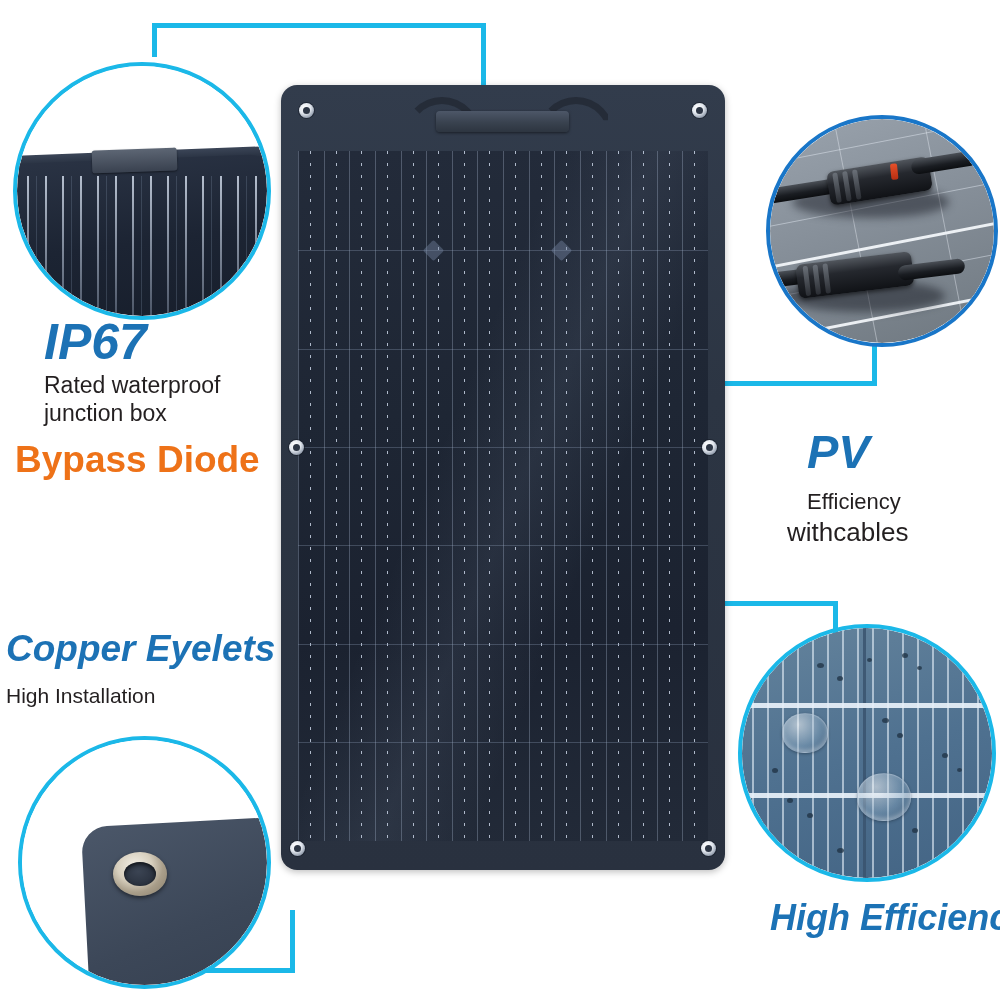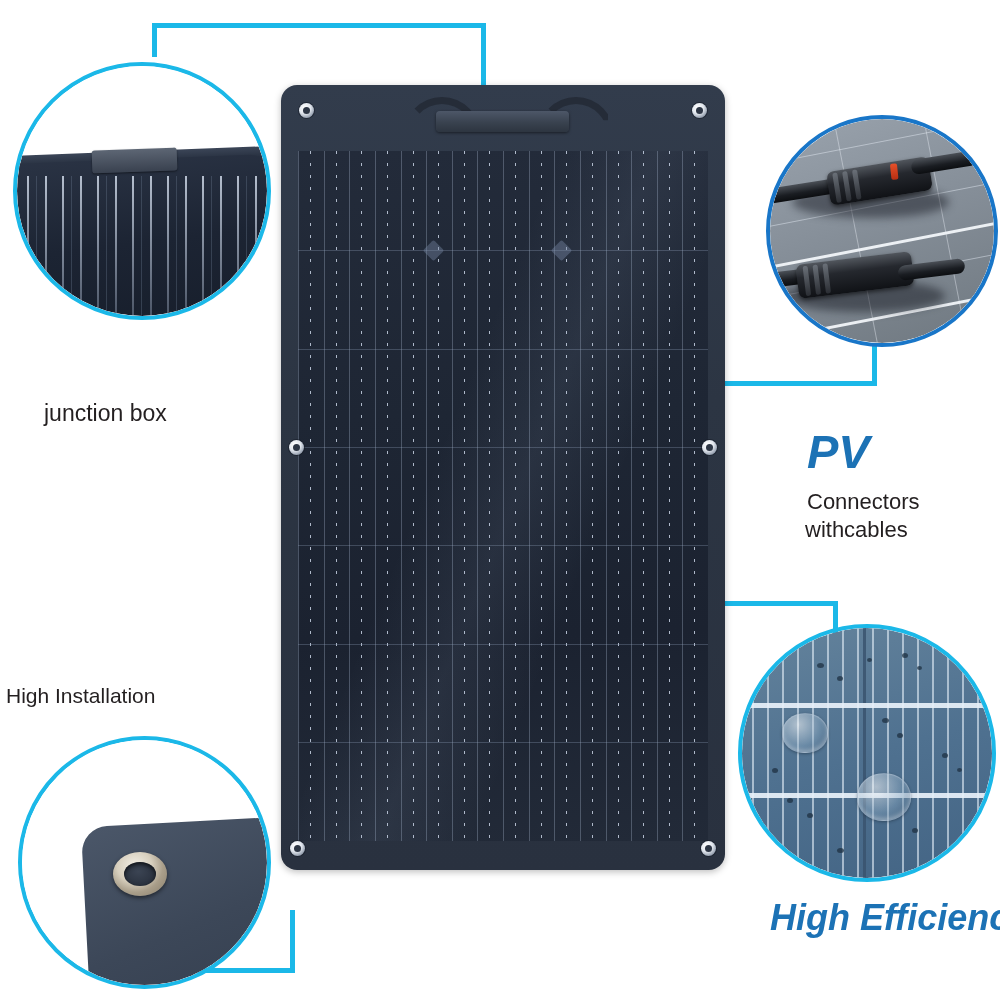--- a/index.html
+++ b/index.html
@@ -292,6 +292,7 @@
     </div>
   </div>
 
+  <div class="head" style="left:44px; top:317px; font-size:50px;">IP67</div>
   <div class="sub" style="left:44px; top:399px; font-size:23px;">junction box</div>
 
   <div class="callout" style="left:766px; top:115px; width:232px; height:232px; border:4px solid #1976c8;">

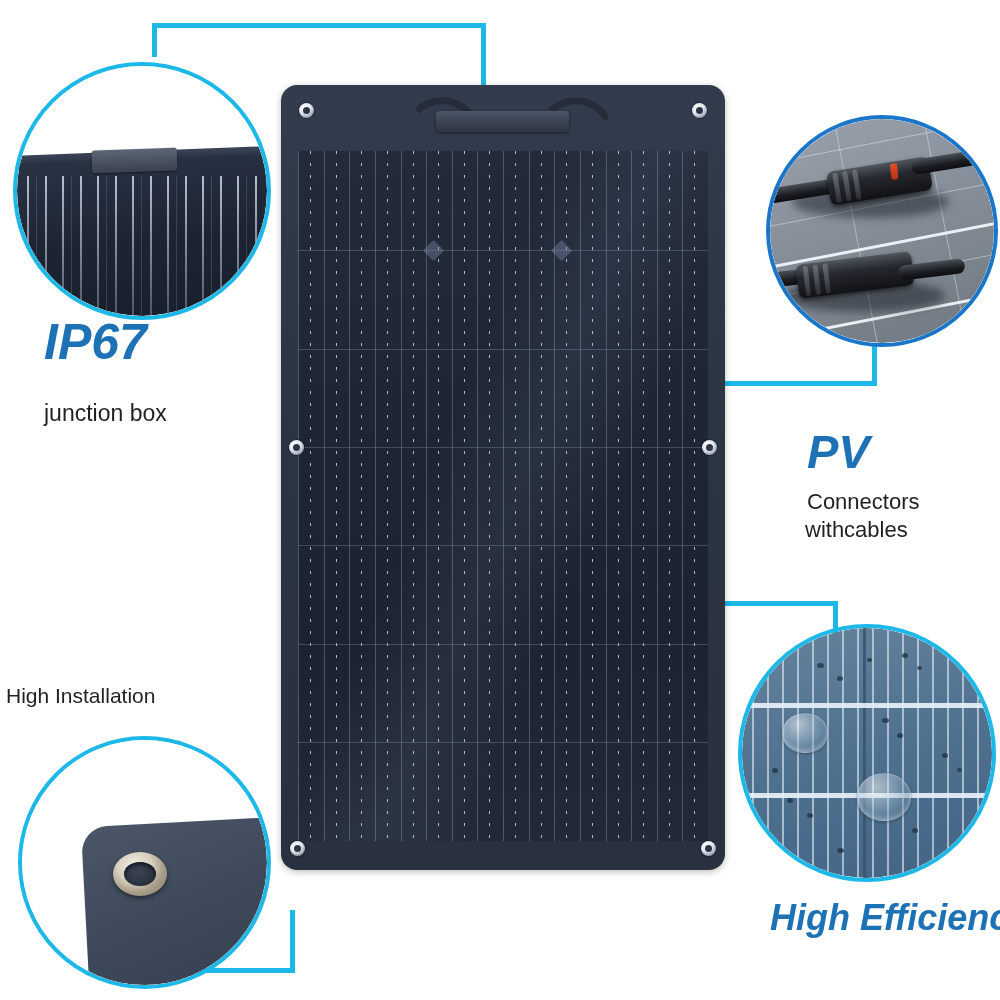--- a/index.html
+++ b/index.html
@@ -293,6 +293,7 @@
   </div>
 
   <div class="head" style="left:44px; top:317px; font-size:50px;">IP67</div>
+  <div class="sub" style="left:44px; top:371px; font-size:23px;">Rated waterproof</div>
   <div class="sub" style="left:44px; top:399px; font-size:23px;">junction box</div>
 
   <div class="callout" style="left:766px; top:115px; width:232px; height:232px; border:4px solid #1976c8;">

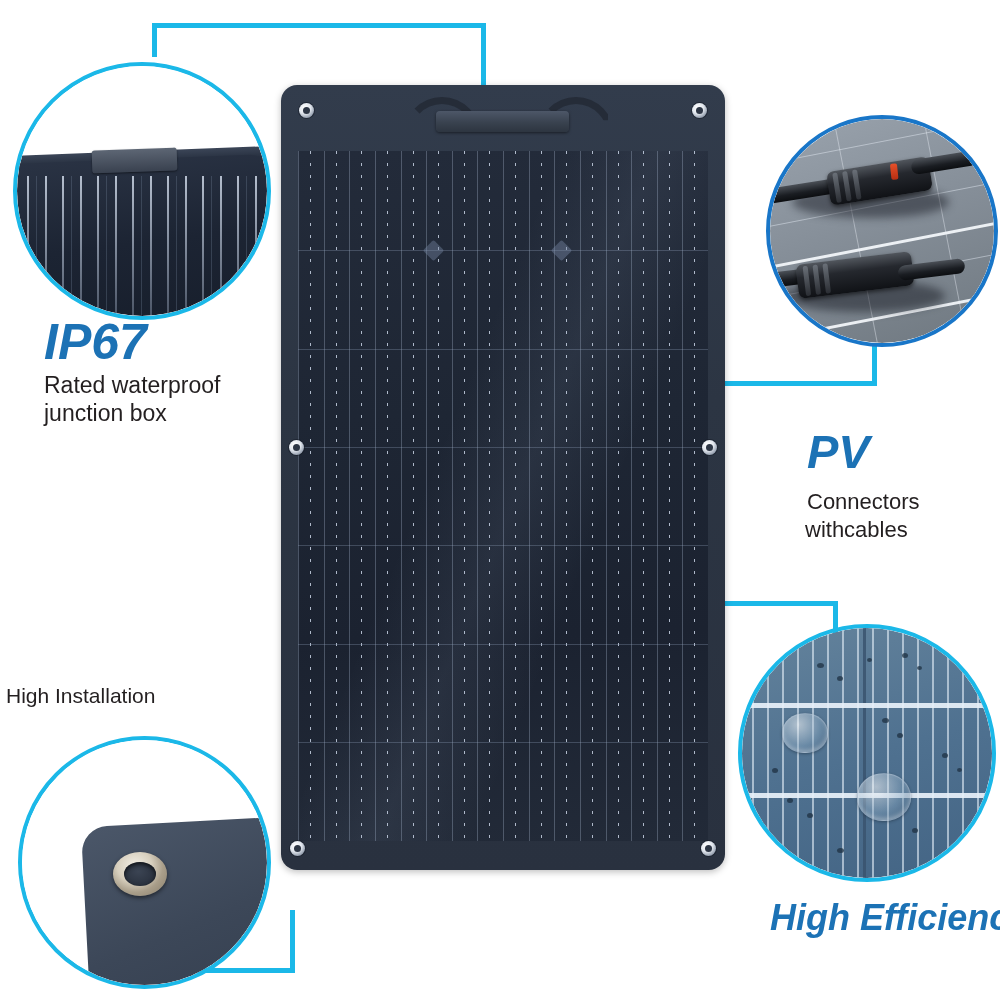--- a/index.html
+++ b/index.html
@@ -295,6 +295,7 @@
   <div class="head" style="left:44px; top:317px; font-size:50px;">IP67</div>
   <div class="sub" style="left:44px; top:371px; font-size:23px;">Rated waterproof</div>
   <div class="sub" style="left:44px; top:399px; font-size:23px;">junction box</div>
+  <div class="accent" style="left:15px; top:441px; font-size:37px;">Bypass Diode</div>
 
   <div class="callout" style="left:766px; top:115px; width:232px; height:232px; border:4px solid #1976c8;">
     <div class="callout-inner">

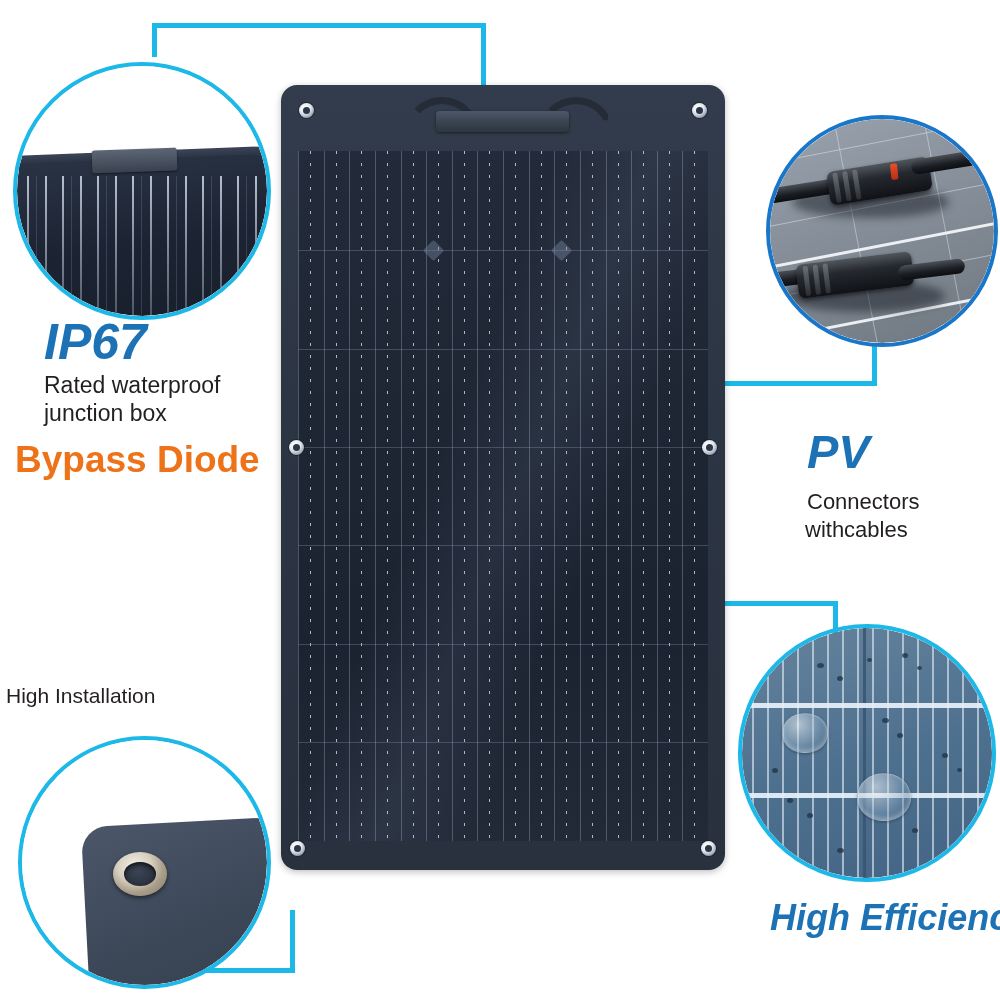--- a/index.html
+++ b/index.html
@@ -332,7 +332,7 @@
   </div>
 
   <div class="head" style="left:807px; top:428px; font-size:47px;">PV</div>
-  <div class="sub" style="left:807px; top:489px; font-size:22px;">Connectors</div>
+  <div class="sub" style="left:807px; top:489px; font-size:22px;">Efficiency</div>
   <div class="sub" style="left:805px; top:517px; font-size:22px;">withcables</div>
 
   <div class="callout" style="left:738px; top:624px; width:258px; height:258px; border:4px solid #1bb8e8;">

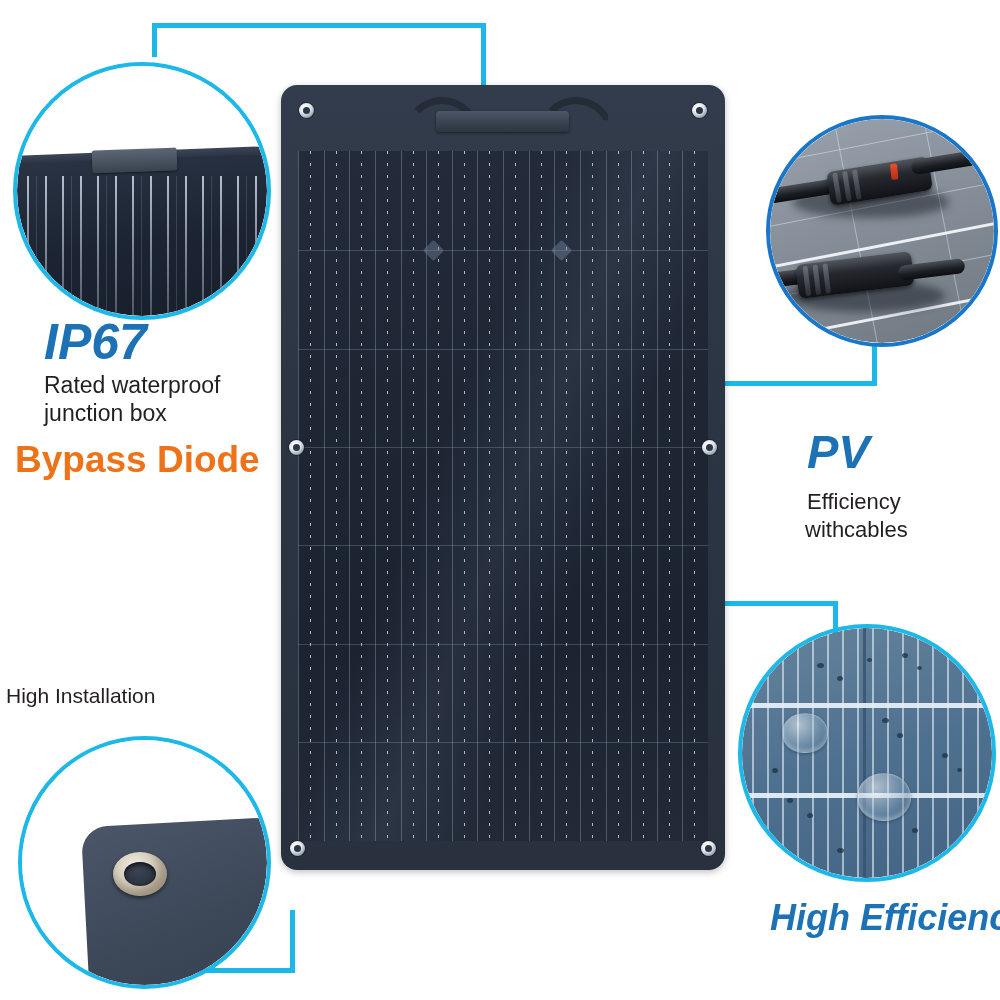--- a/index.html
+++ b/index.html
@@ -333,7 +333,7 @@
 
   <div class="head" style="left:807px; top:428px; font-size:47px;">PV</div>
   <div class="sub" style="left:807px; top:489px; font-size:22px;">Efficiency</div>
-  <div class="sub" style="left:805px; top:517px; font-size:22px;">withcables</div>
+  <div class="sub" style="left:787px; top:517px; font-size:26px;">withcables</div>
 
   <div class="callout" style="left:738px; top:624px; width:258px; height:258px; border:4px solid #1bb8e8;">
     <div class="callout-inner">

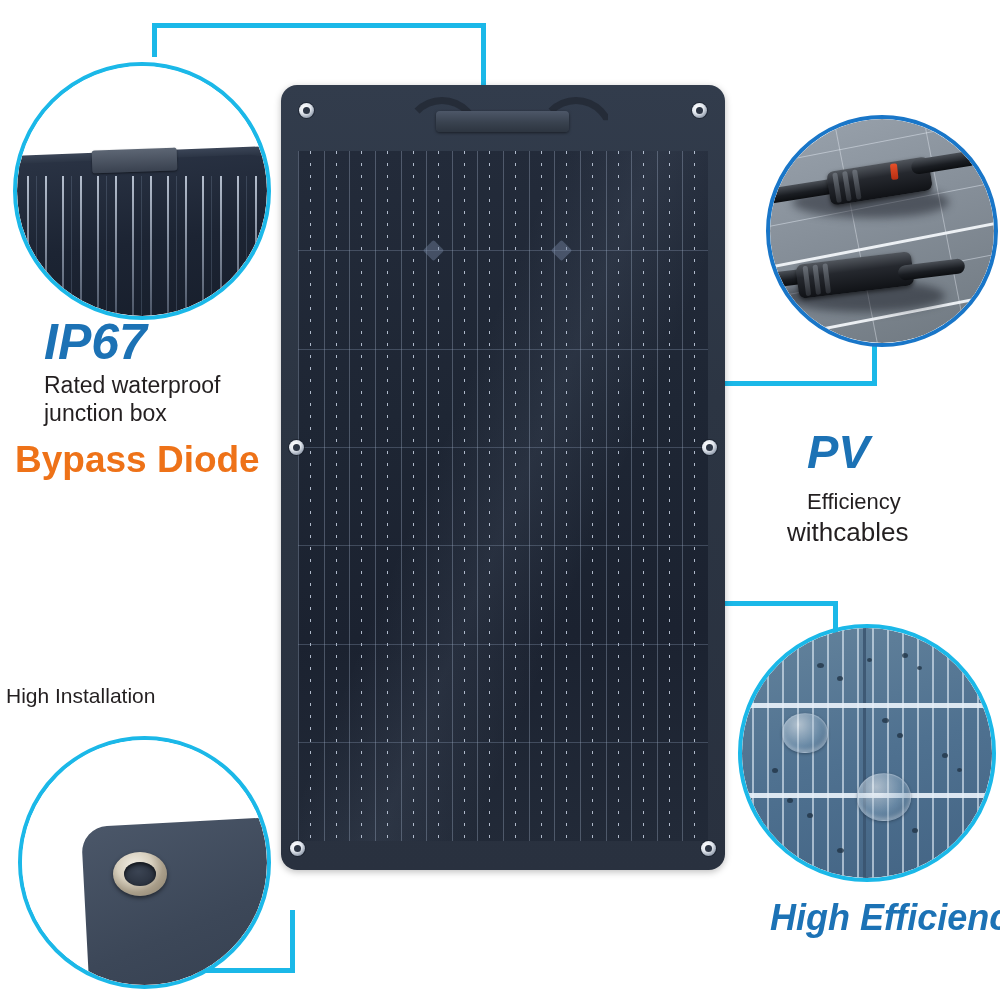--- a/index.html
+++ b/index.html
@@ -391,6 +391,7 @@
     </div>
   </div>
 
+  <div class="head" style="left:6px; top:630px; font-size:37px;">Copper Eyelets</div>
   <div class="sub" style="left:6px; top:683px; font-size:21px;">High Installation</div>
 
   <div id="main-panel" style="left:281px; top:85px; width:444px; height:785px;">

